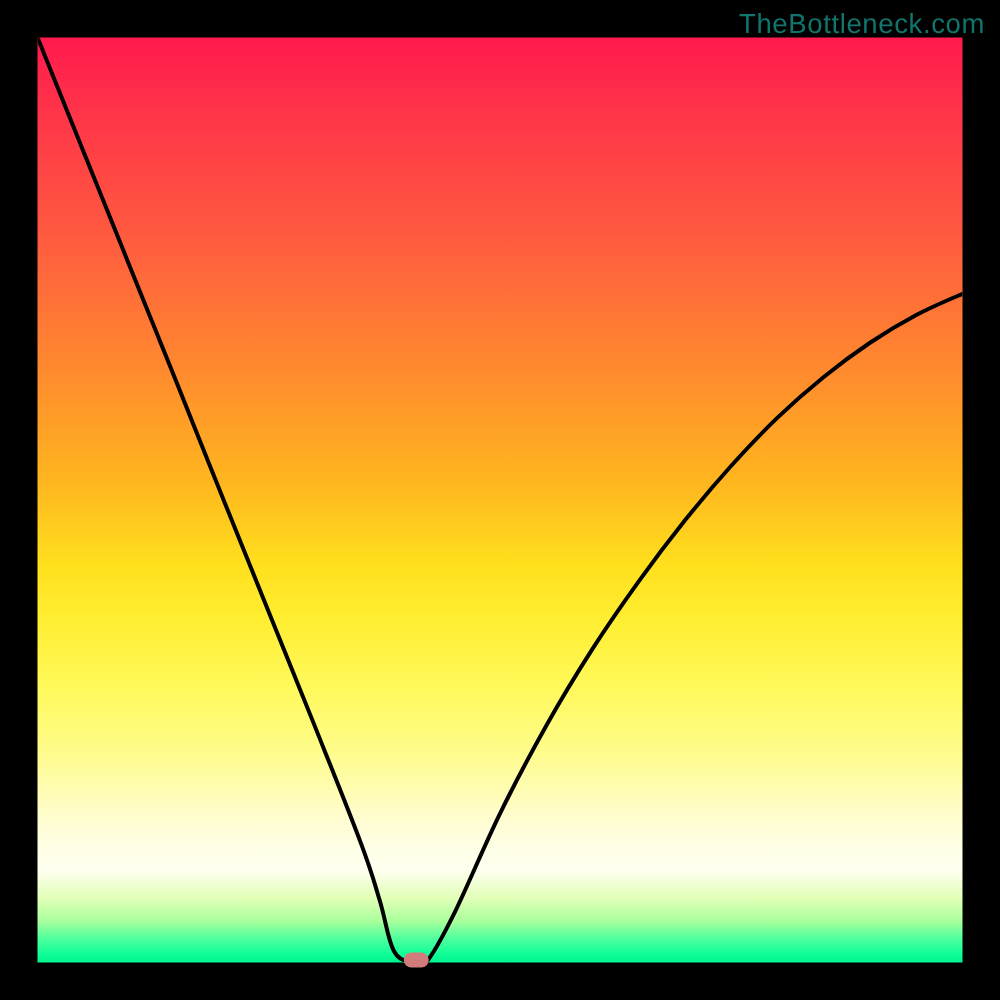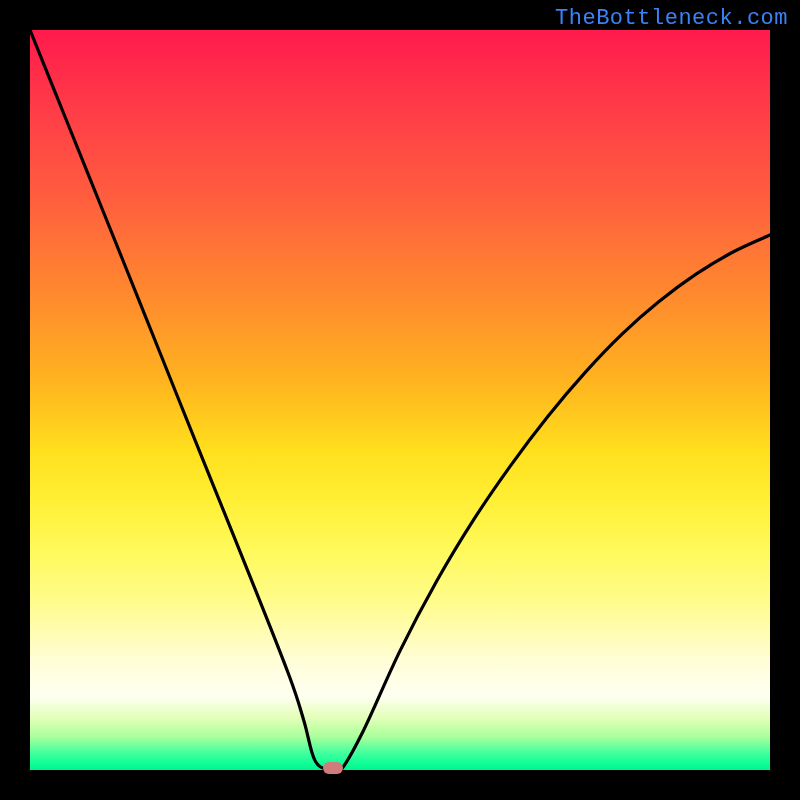--- a/index.html
+++ b/index.html
@@ -21,12 +21,11 @@
     position: absolute;
     top: 6px;
     right: 12px;
-    color: #3b82f6;
+    color: #0f766e;
     font-size: 22px;
     font-weight: 500;
     letter-spacing: 0.5px;
     z-index: 3;
-    font-family: Liberation Mono, monospace;
   }
   .chart-area {
     position: absolute;

